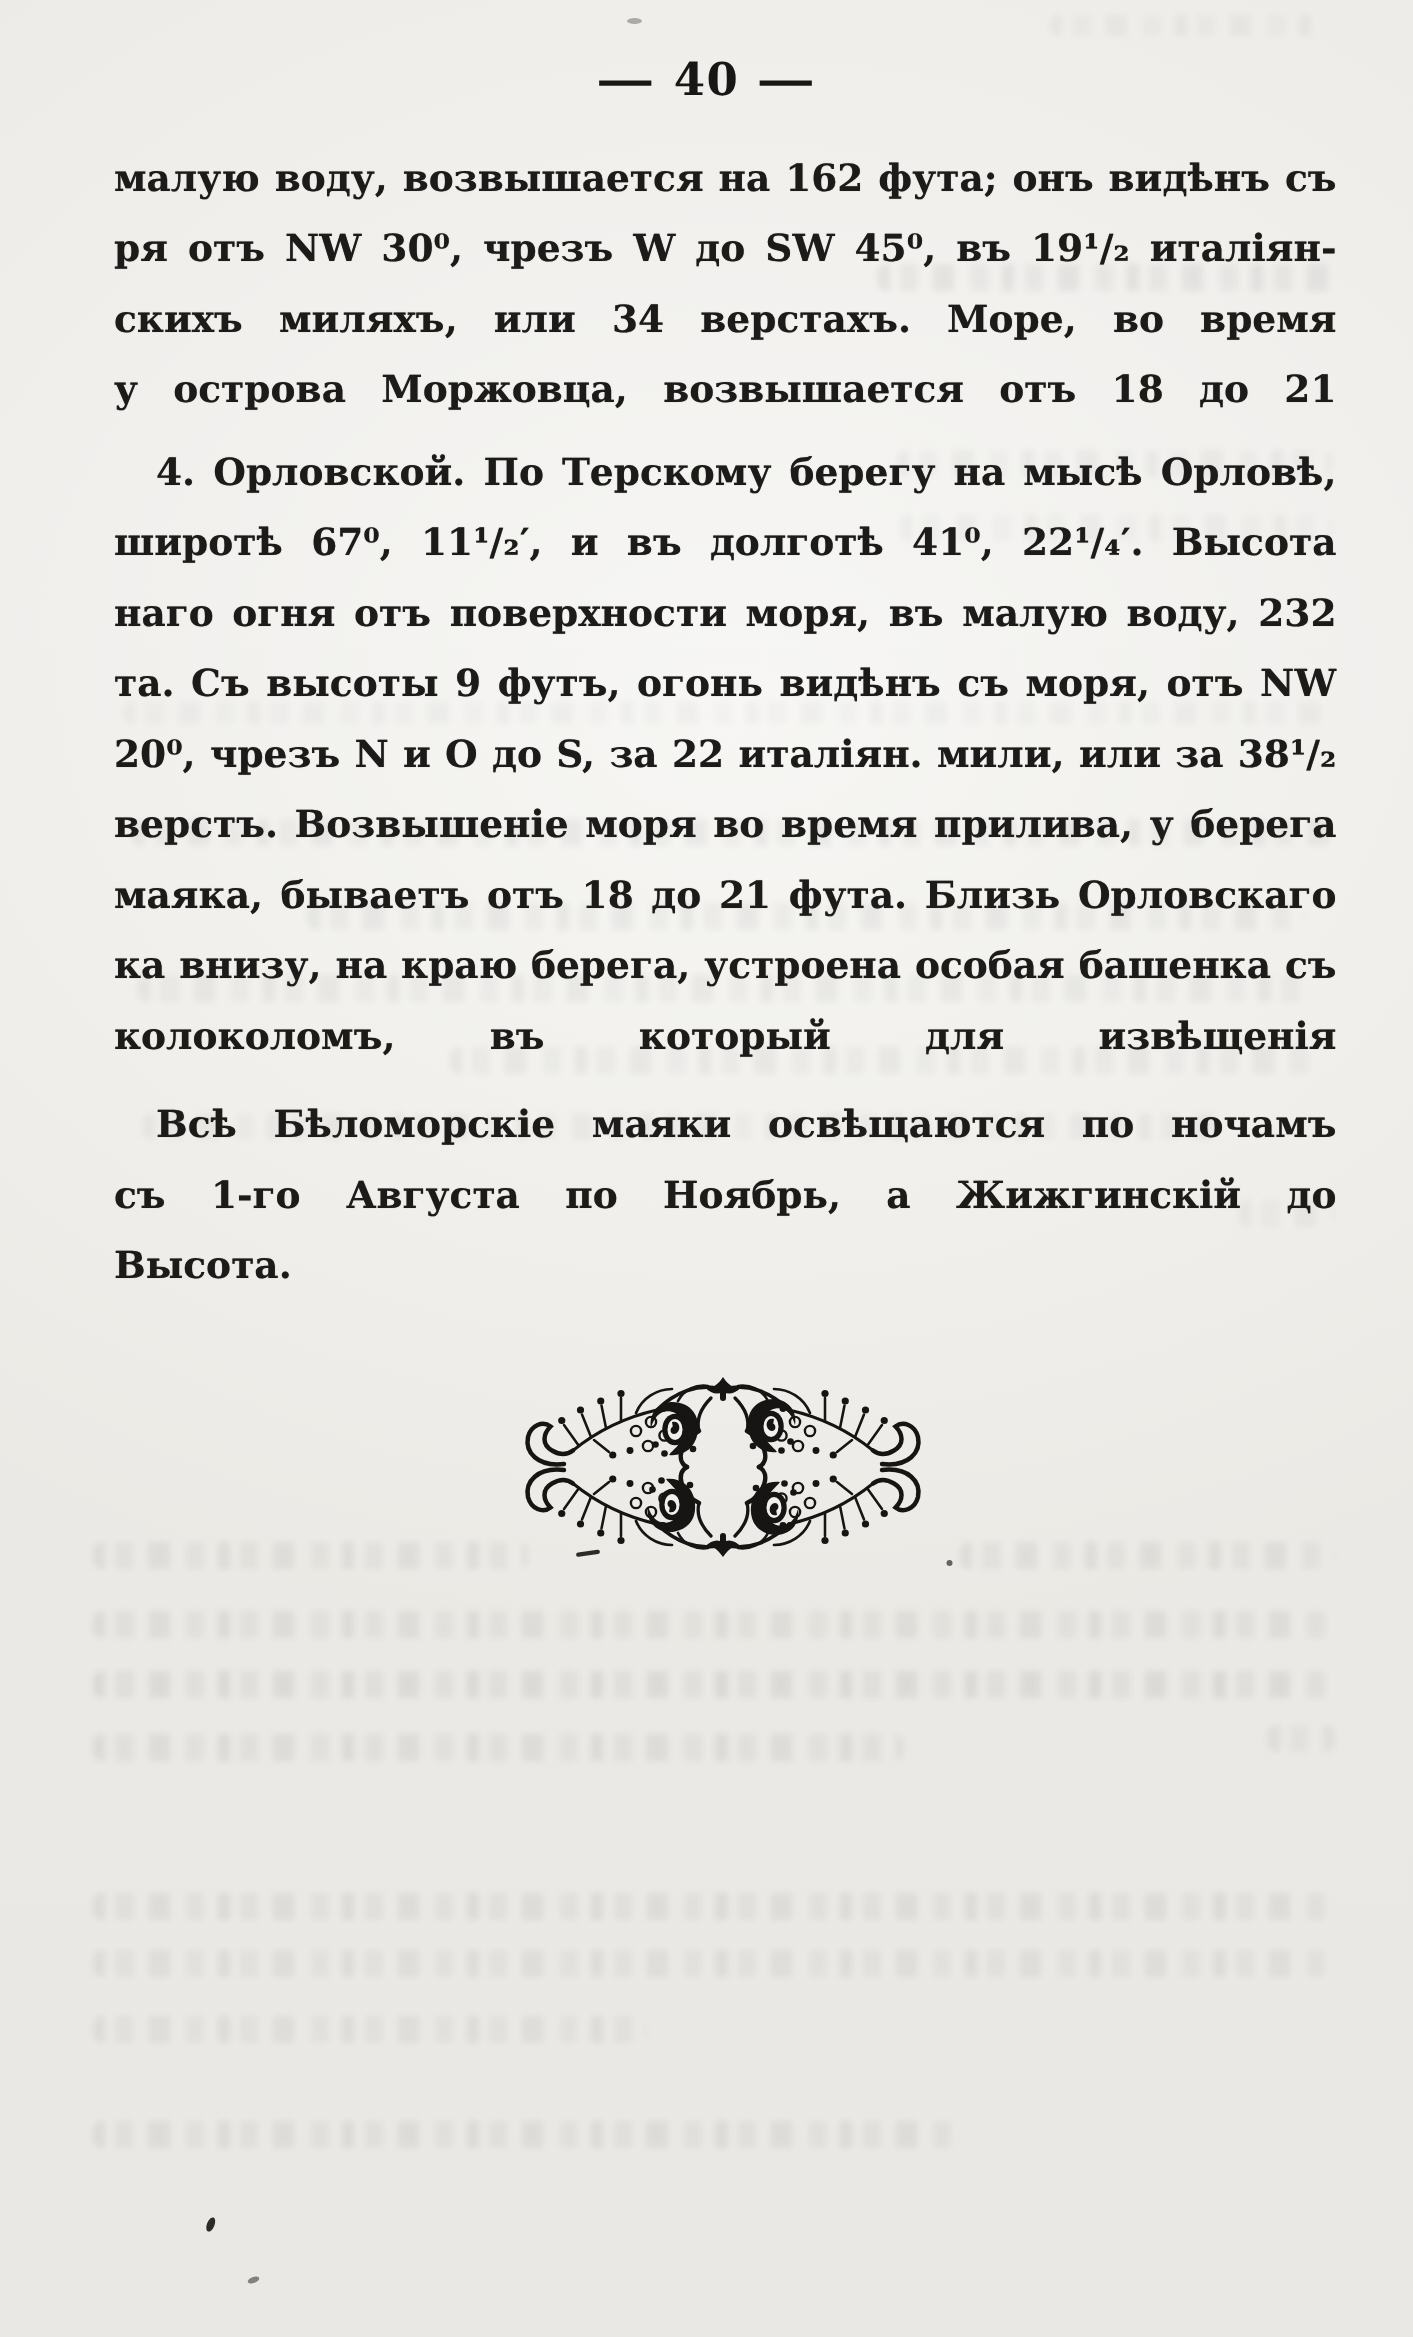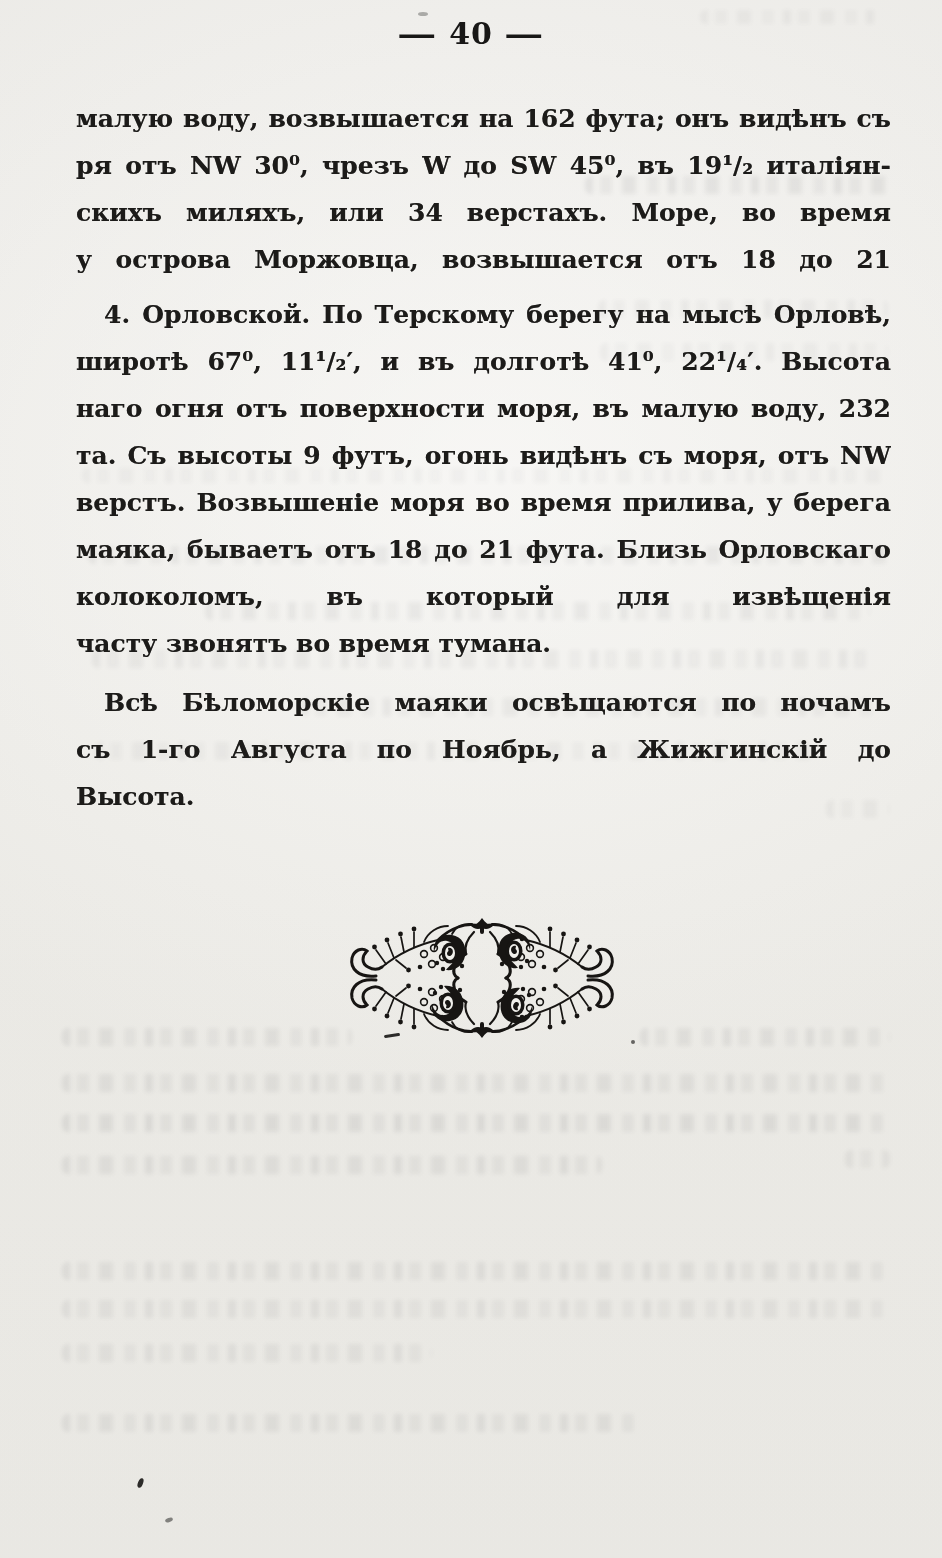--- a/index.html
+++ b/index.html
@@ -15,7 +15,7 @@
     color:#1d1c1a;
   }
   .header {
-    position:absolute; top:16px; left:0; width:100%;
+    position:absolute; top:36px; left:0; width:100%;
     text-align:center; font-size:30px; font-weight:700;
     letter-spacing:1px; color:#181716;
   }

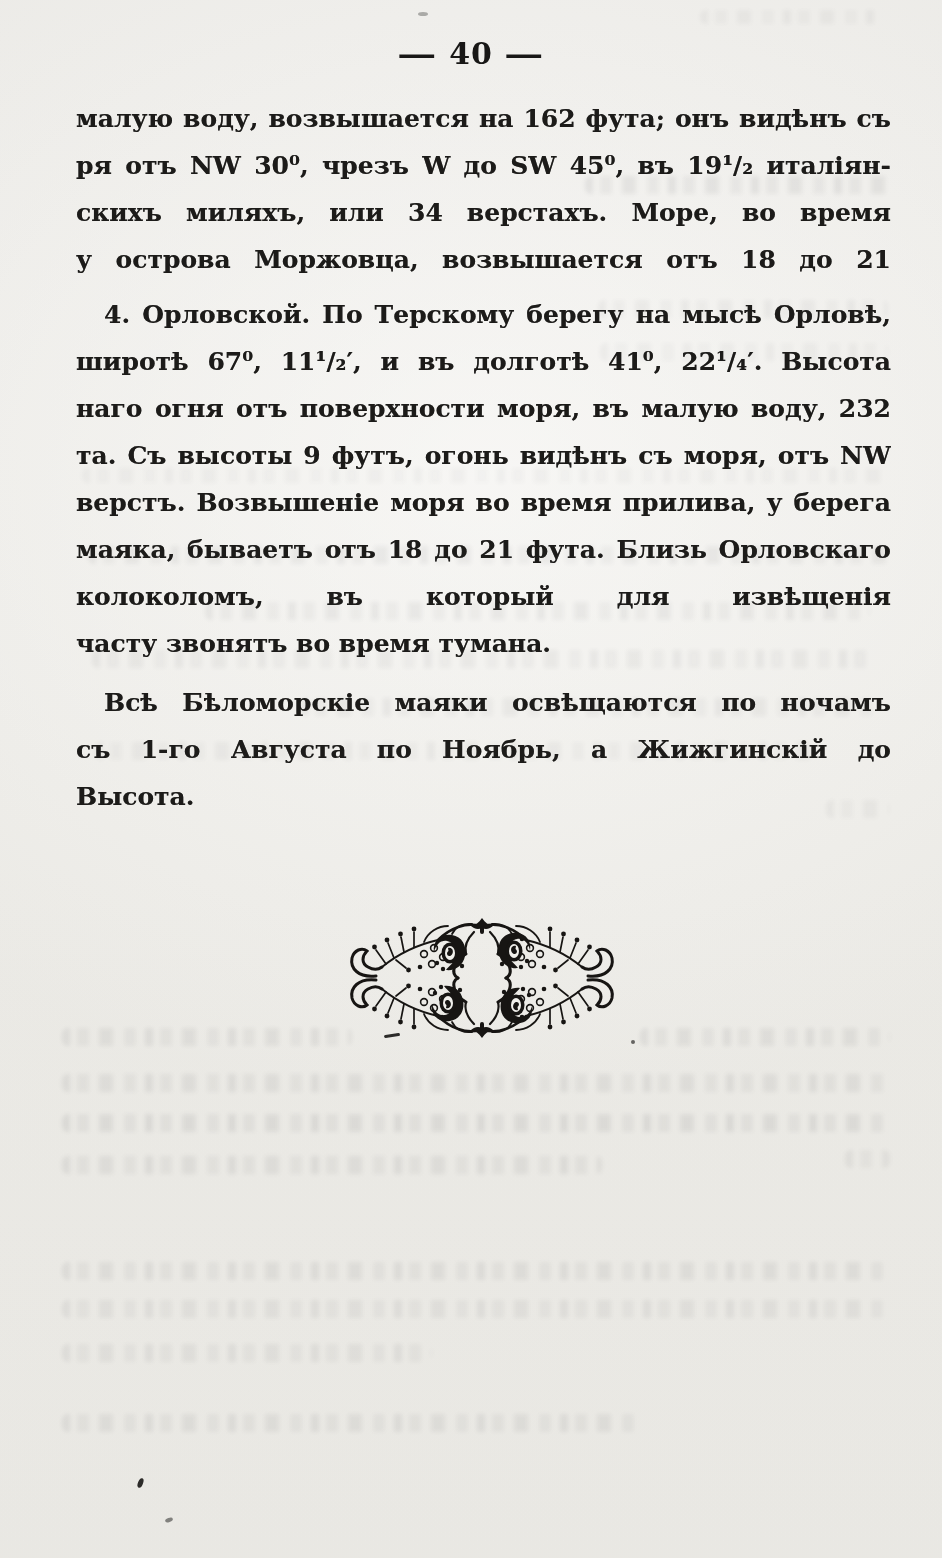--- a/index.html
+++ b/index.html
@@ -78,6 +78,7 @@
       <div class="line">широтѣ 67⁰, 11¹/₂′, и въ долготѣ 41⁰, 22¹/₄′. Высота маяч-</div>
       <div class="line">наго огня отъ поверхности моря, въ малую воду, 232 фу-</div>
       <div class="line">та. Съ высоты 9 футъ, огонь видѣнъ съ моря, отъ NW</div>
+      <div class="line">20⁰, чрезъ N и O до S, за 22 италіян. мили, или за 38¹/₂</div>
       <div class="line">верстъ. Возвышеніе моря во время прилива, у берега близь</div>
       <div class="line">маяка, бываетъ отъ 18 до 21 фута. Близь Орловскаго мая-</div>
       <div class="line">колоколомъ, въ который для извѣщенія мореплавателей по-</div>

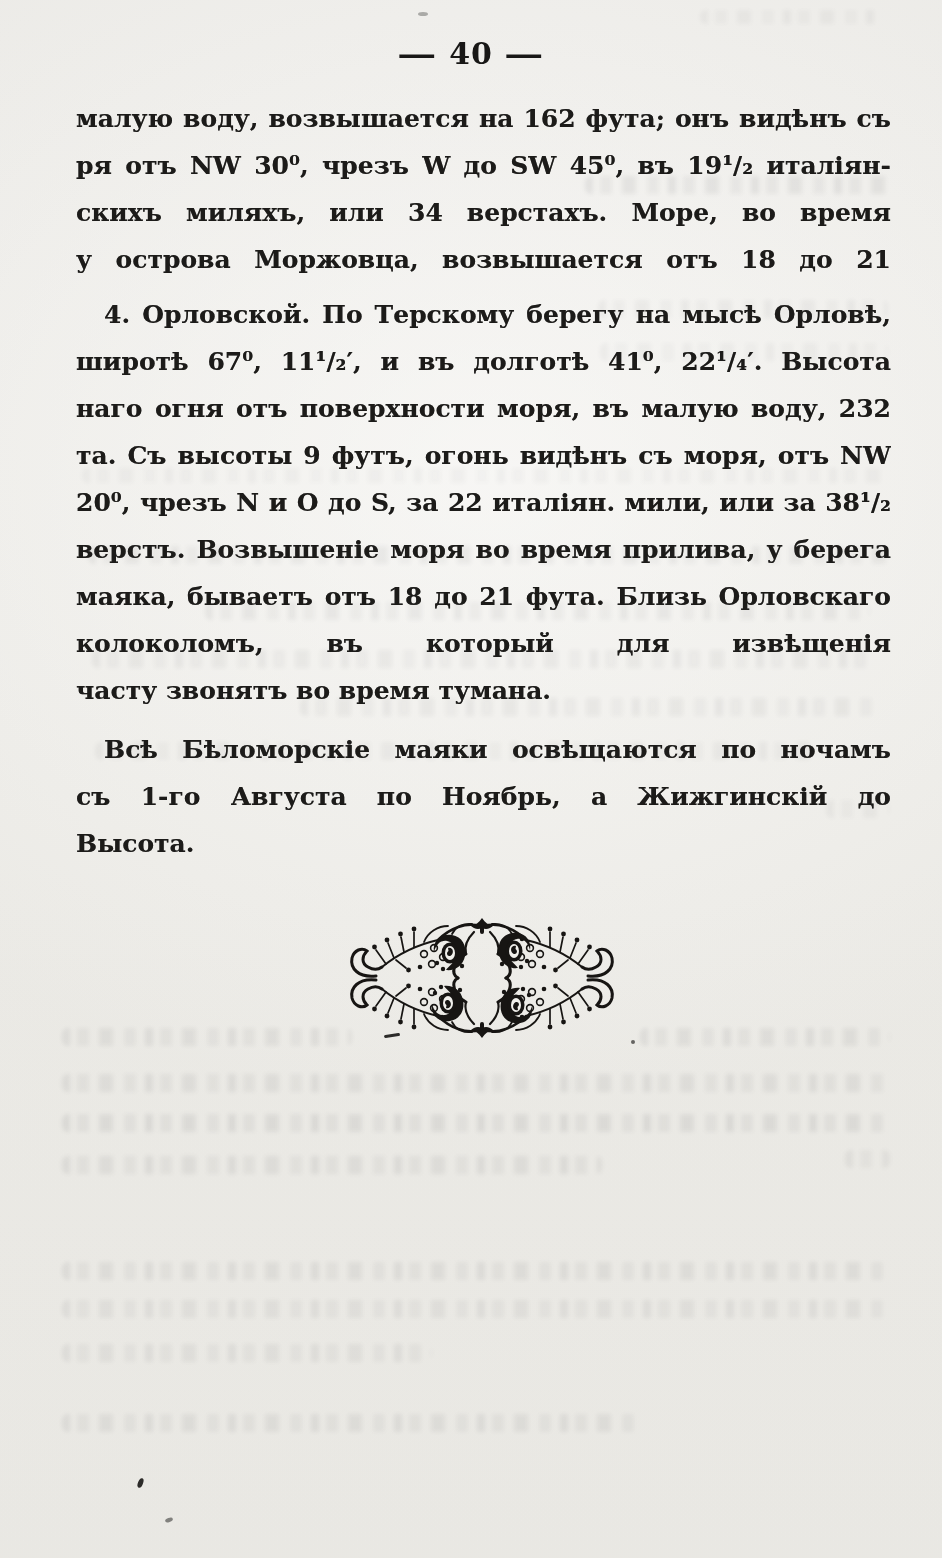--- a/index.html
+++ b/index.html
@@ -81,6 +81,7 @@
       <div class="line">20⁰, чрезъ N и O до S, за 22 италіян. мили, или за 38¹/₂</div>
       <div class="line">верстъ. Возвышеніе моря во время прилива, у берега близь</div>
       <div class="line">маяка, бываетъ отъ 18 до 21 фута. Близь Орловскаго мая-</div>
+      <div class="line">ка внизу, на краю берега, устроена особая башенка съ</div>
       <div class="line">колоколомъ, въ который для извѣщенія мореплавателей по-</div>
       <div class="line last">часту звонятъ во время тумана.</div>
     </div>

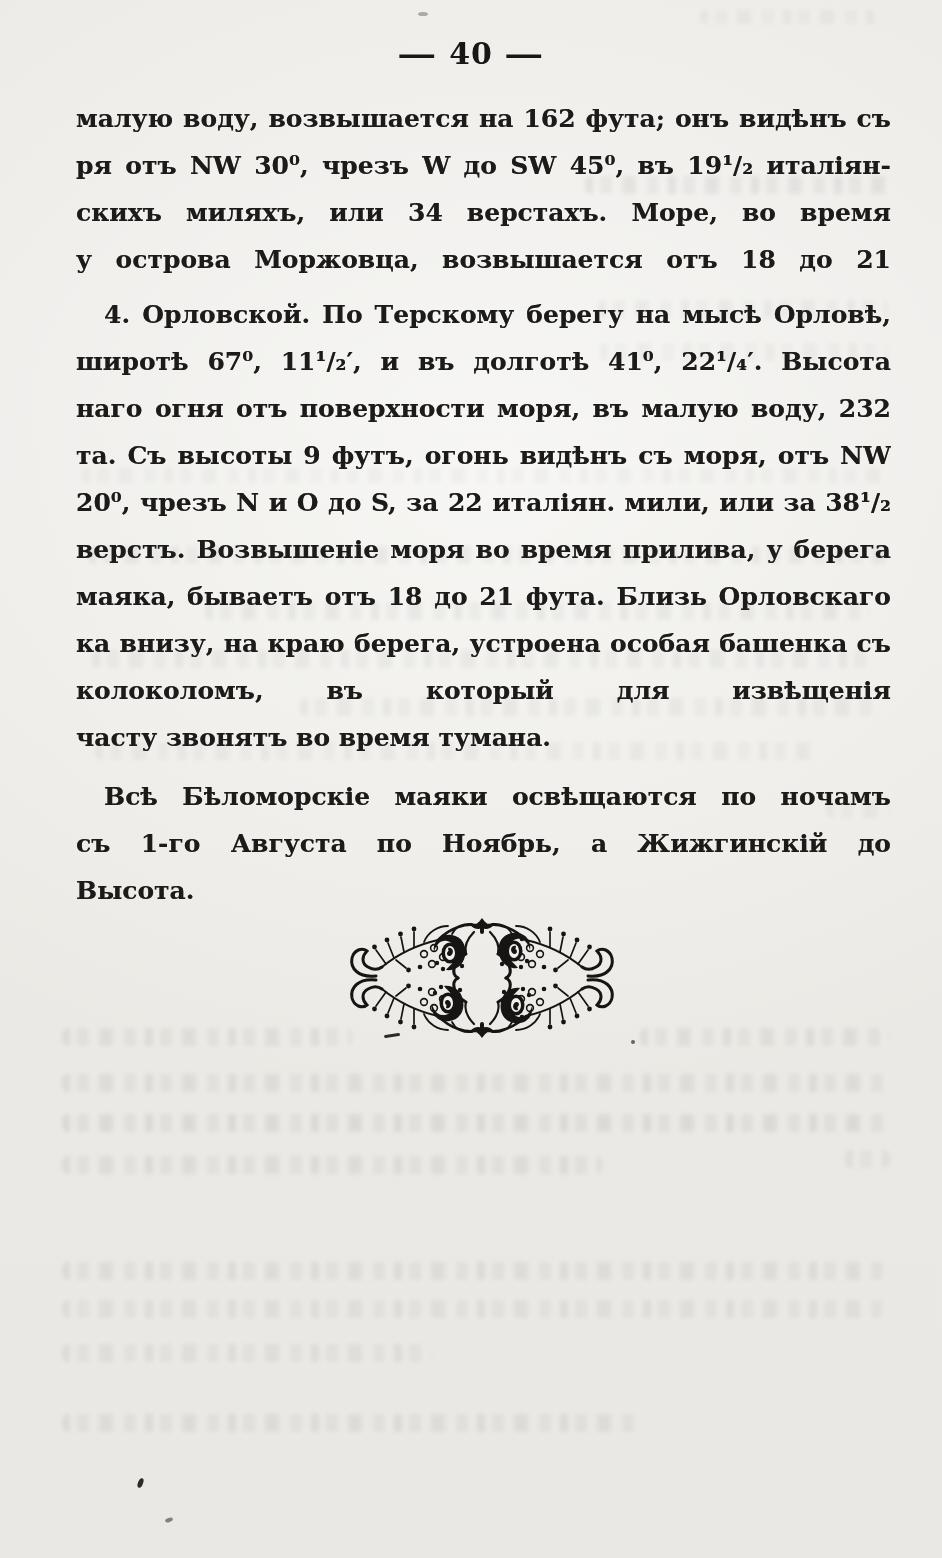--- a/index.html
+++ b/index.html
@@ -83,7 +83,6 @@
       <div class="line">маяка, бываетъ отъ 18 до 21 фута. Близь Орловскаго мая-</div>
       <div class="line">ка внизу, на краю берега, устроена особая башенка съ</div>
       <div class="line">колоколомъ, въ который для извѣщенія мореплавателей по-</div>
-      <div class="line last">часту звонятъ во время тумана.</div>
     </div>
 
     <div class="para p3gap">

